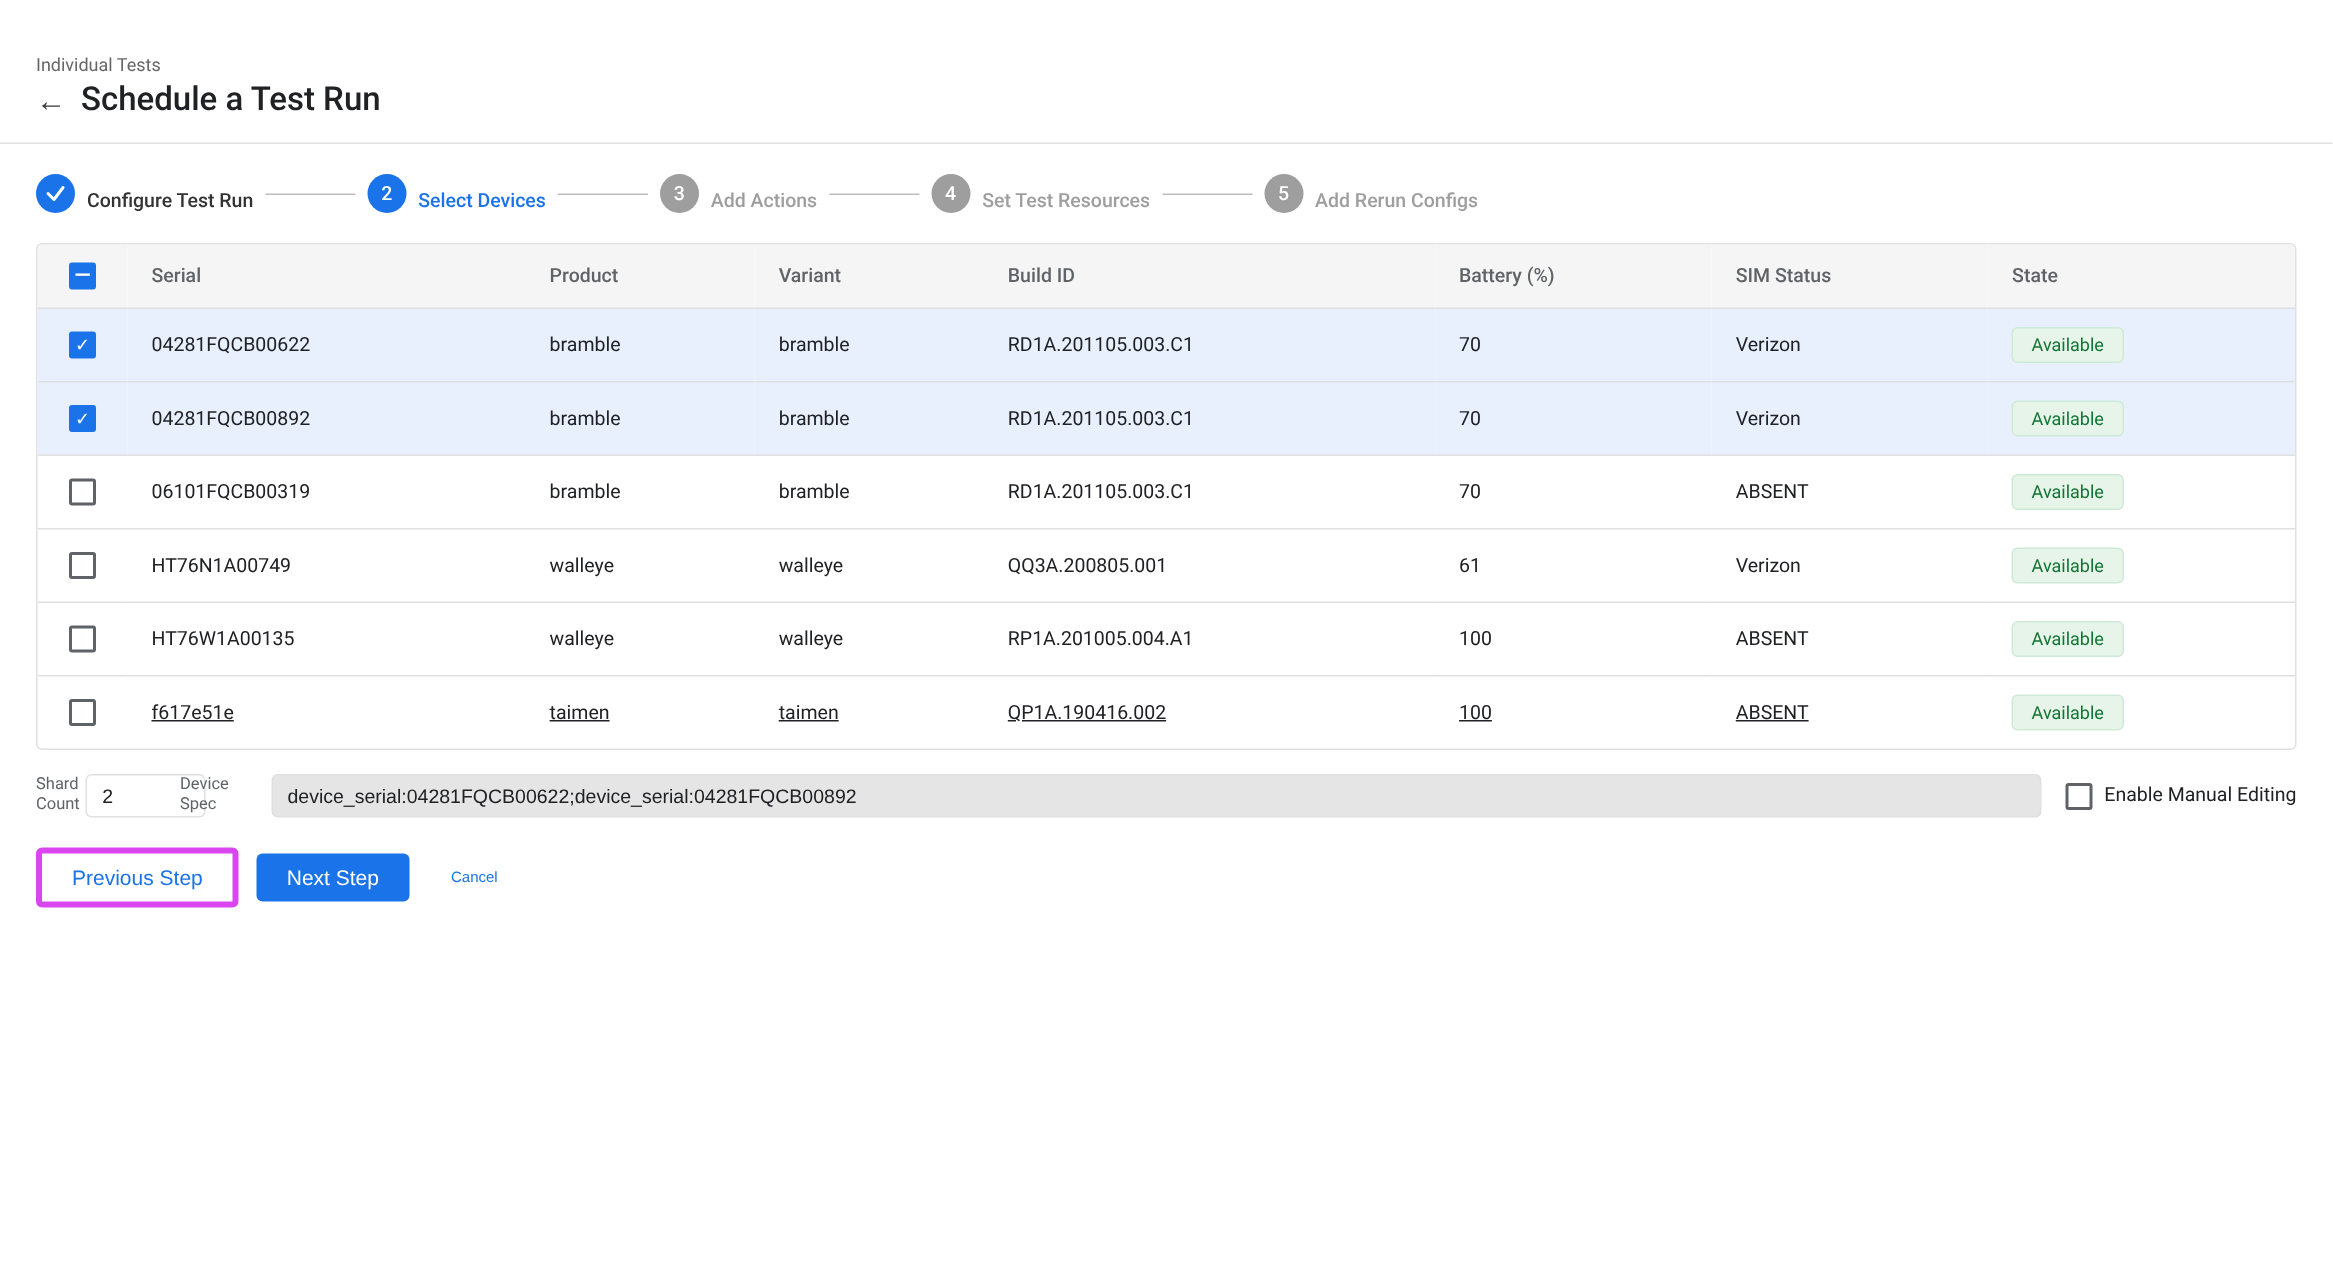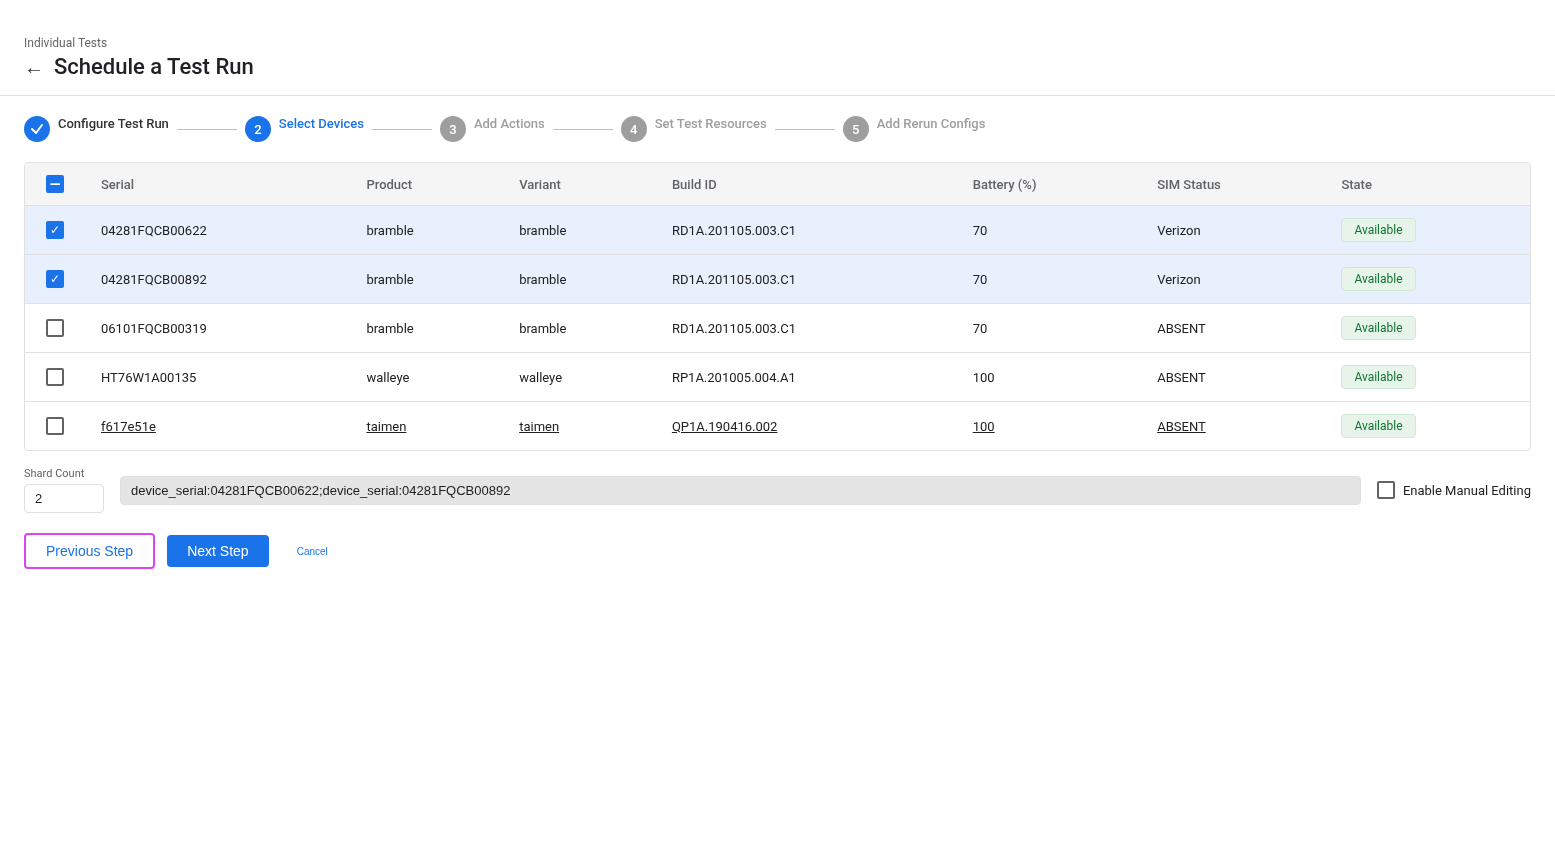--- a/index.html
+++ b/index.html
@@ -14,7 +14,7 @@
     .divider { border: none; border-top: 1px solid #e0e0e0; margin: 16px 0 0 0; }
 
     .stepper { display: flex; align-items: center; padding: 20px 24px; gap: 0; }
-    .step { display: flex; align-items: flex-start; gap: 8px; }
+    .step { display: flex; align-items: flex-end; gap: 8px; }
     .step-circle { width: 26px; height: 26px; border-radius: 50%; display: flex; align-items: center; justify-content: center; font-size: 13px; font-weight: 500; flex-shrink: 0; }
     .step-circle.done { background: #1a73e8; color: #fff; }
     .step-circle.active { background: #1a73e8; color: #fff; }

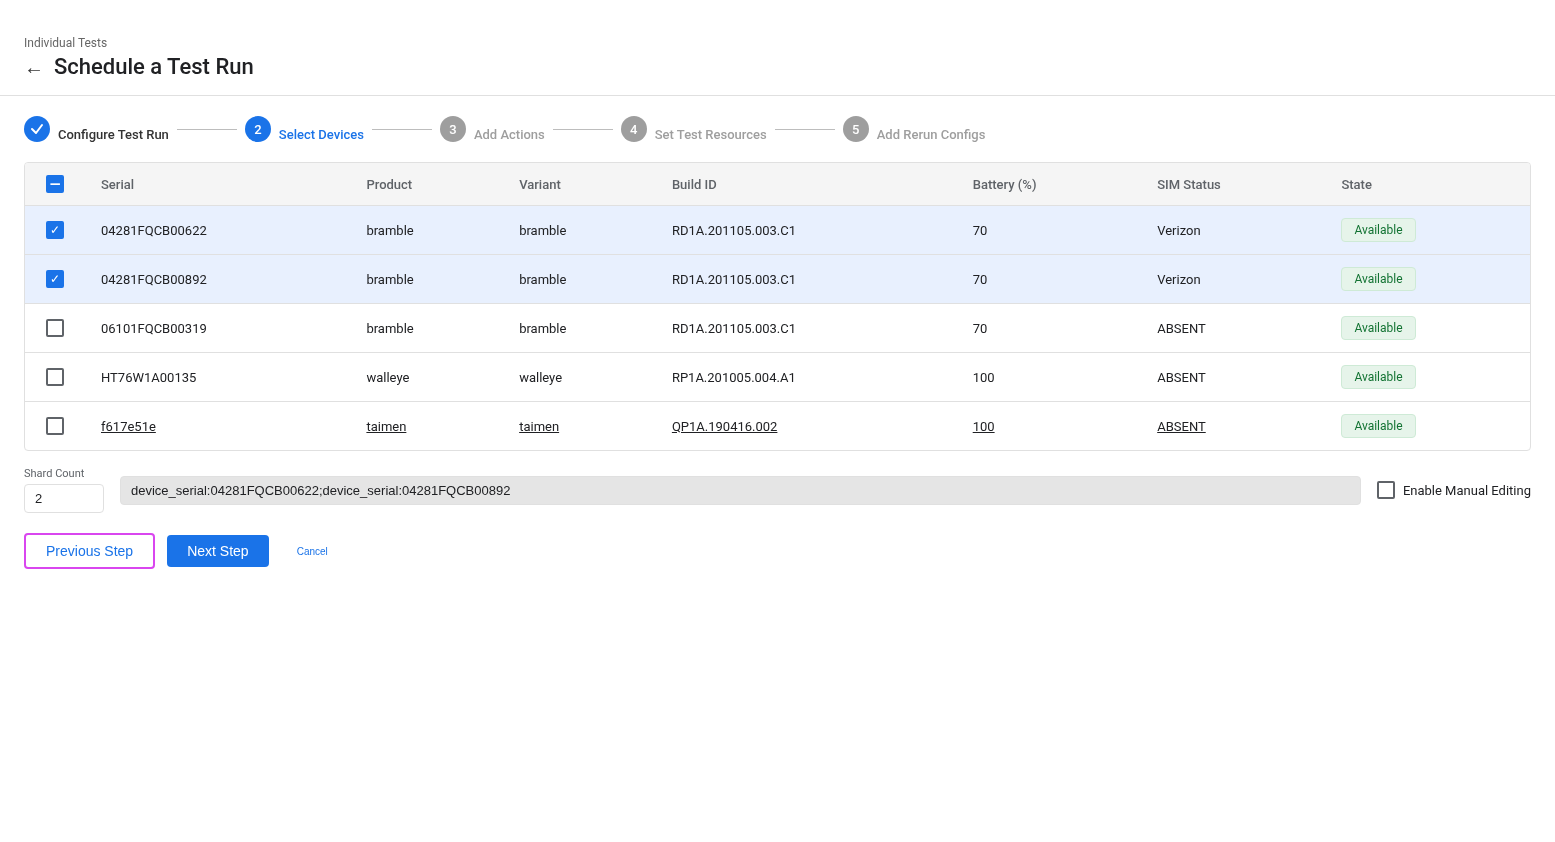--- a/index.html
+++ b/index.html
@@ -183,6 +183,20 @@
                 <div class="custom-checkbox"></div>
               </div>
             </td>
+            <td>HT76N1A00749</td>
+            <td>walleye</td>
+            <td>walleye</td>
+            <td>QQ3A.200805.001</td>
+            <td>61</td>
+            <td>Verizon</td>
+            <td><span class="state-badge">Available</span></td>
+          </tr>
+          <tr>
+            <td class="checkbox-col">
+              <div class="checkbox-wrapper">
+                <div class="custom-checkbox"></div>
+              </div>
+            </td>
             <td>HT76W1A00135</td>
             <td>walleye</td>
             <td>walleye</td>

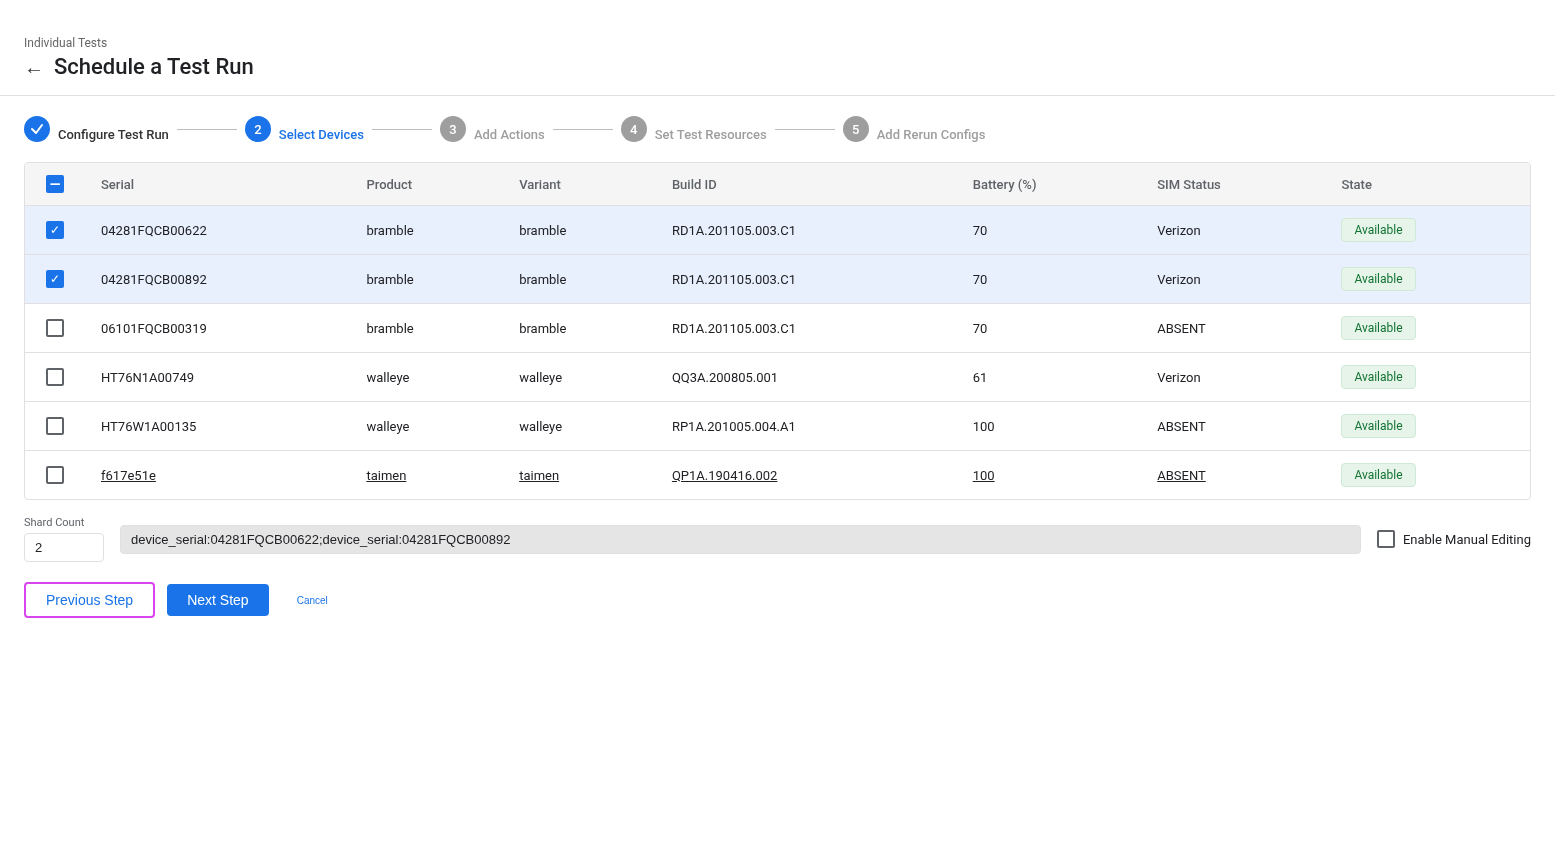--- a/index.html
+++ b/index.html
@@ -47,7 +47,7 @@
     .state-badge { display: inline-block; padding: 4px 12px; border-radius: 4px; font-size: 12px; background: #e6f4ea; color: #137333; border: 1px solid #ceead6; }
 
     .bottom-section { padding: 16px 24px; }
-    .field-group { display: flex; flex-direction: column; gap: 4px; }
+    .field-group { display: flex; flex-direction: row; gap: 4px; }
     .field-label { font-size: 11px; color: #5f6368; }
     .shard-count-field { width: 80px; }
     .device-spec-field { flex: 1; }

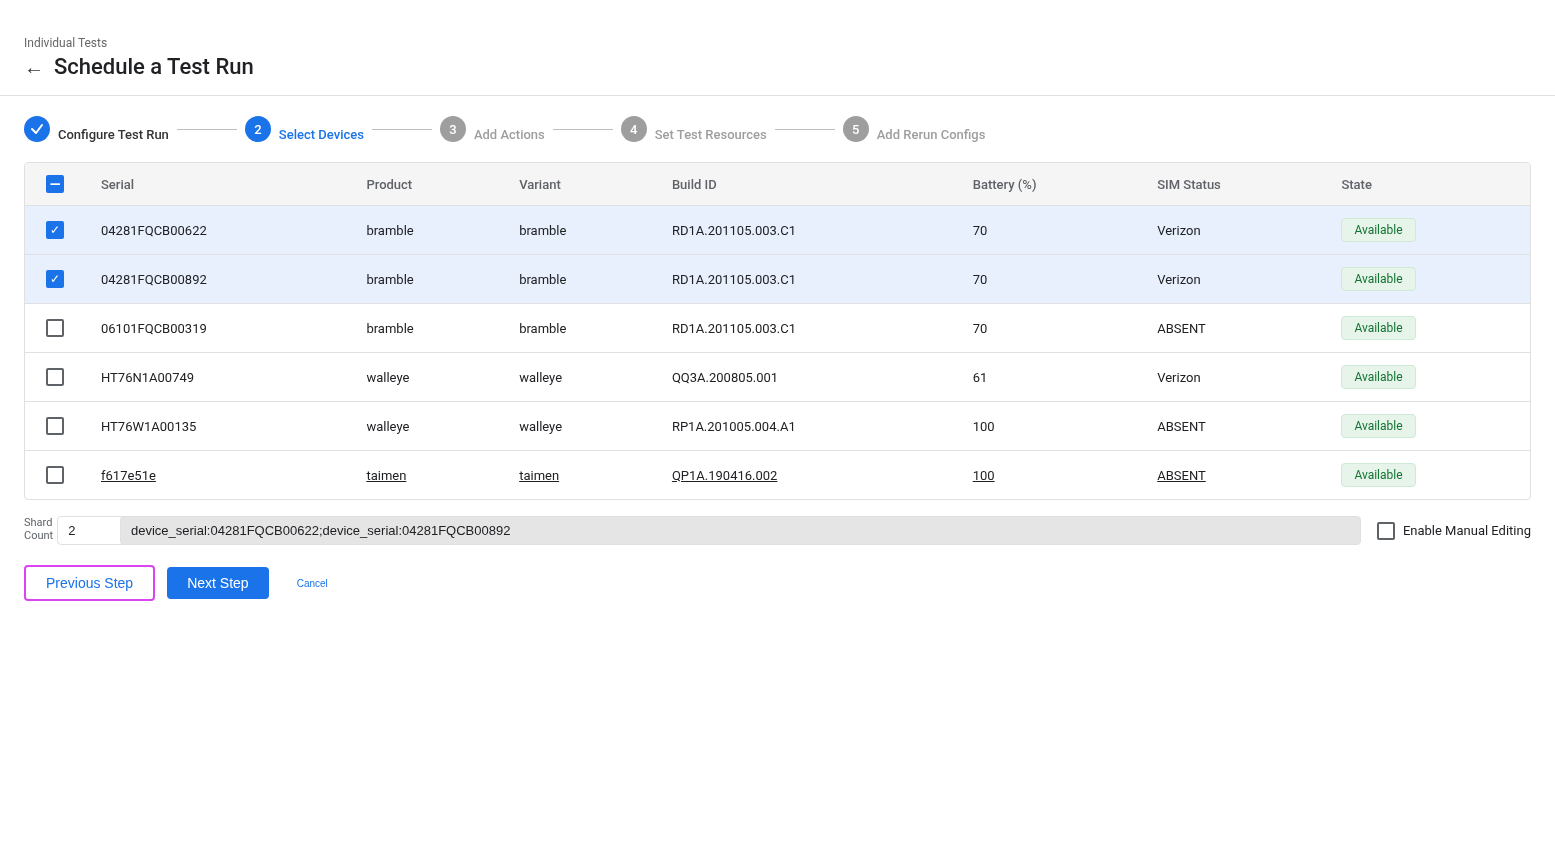--- a/index.html
+++ b/index.html
@@ -231,6 +231,7 @@
       <input class="shard-count-input" type="text" value="2" style="">
     </div>
     <div class="field-group device-spec-field">
+      <div class="field-label">Device Spec</div>
       <input class="device-spec-input" type="text" value="device_serial:04281FQCB00622;device_serial:04281FQCB00892" style="">
     </div>
     <div class="enable-manual-editing">

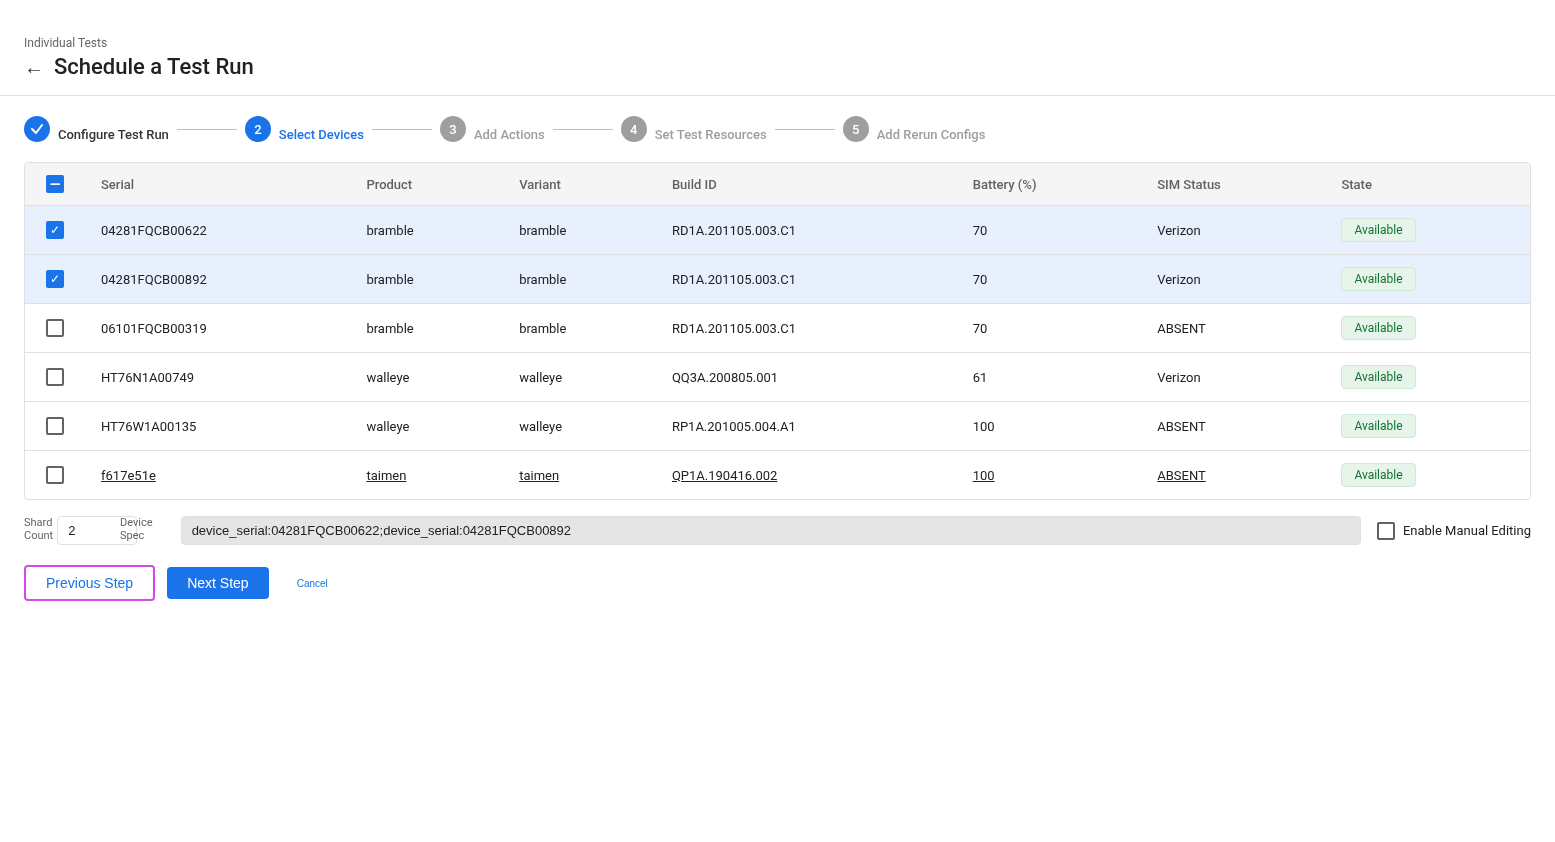--- a/index.html
+++ b/index.html
@@ -59,7 +59,7 @@
     .manual-checkbox { width: 18px; height: 18px; border: 2px solid #5f6368; border-radius: 2px; cursor: pointer; background: #fff; flex-shrink: 0; }
     .action-buttons { display: flex; align-items: center; gap: 12px; }
 
-    .btn-prev { padding: 8px 20px; border: 2px solid #d946ef; border-radius: 4px; background: #fff; color: #1a73e8; font-size: 14px; cursor: pointer; font-weight: 500; }
+    .btn-prev { padding: 8px 20px; border: 4px solid #d946ef; border-radius: 4px; background: #fff; color: #1a73e8; font-size: 14px; cursor: pointer; font-weight: 500; }
     .btn-next { padding: 8px 20px; border: none; border-radius: 4px; background: #1a73e8; color: #fff; font-size: 14px; cursor: pointer; font-weight: 500; }
     .btn-cancel { padding: 8px 16px; border: none; background: transparent; color: #1a73e8; font-size: 10px; cursor: pointer; font-weight: 500; }
 

